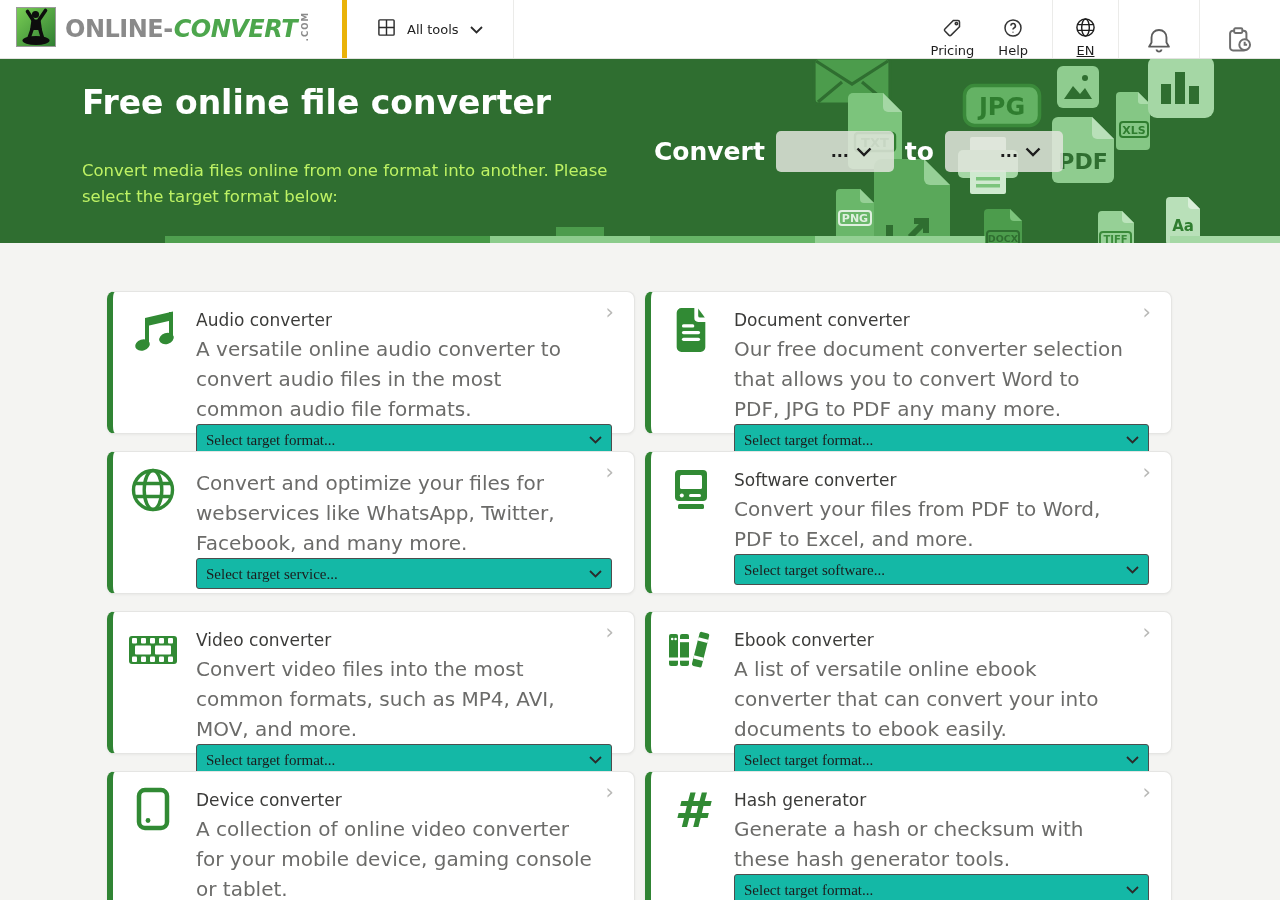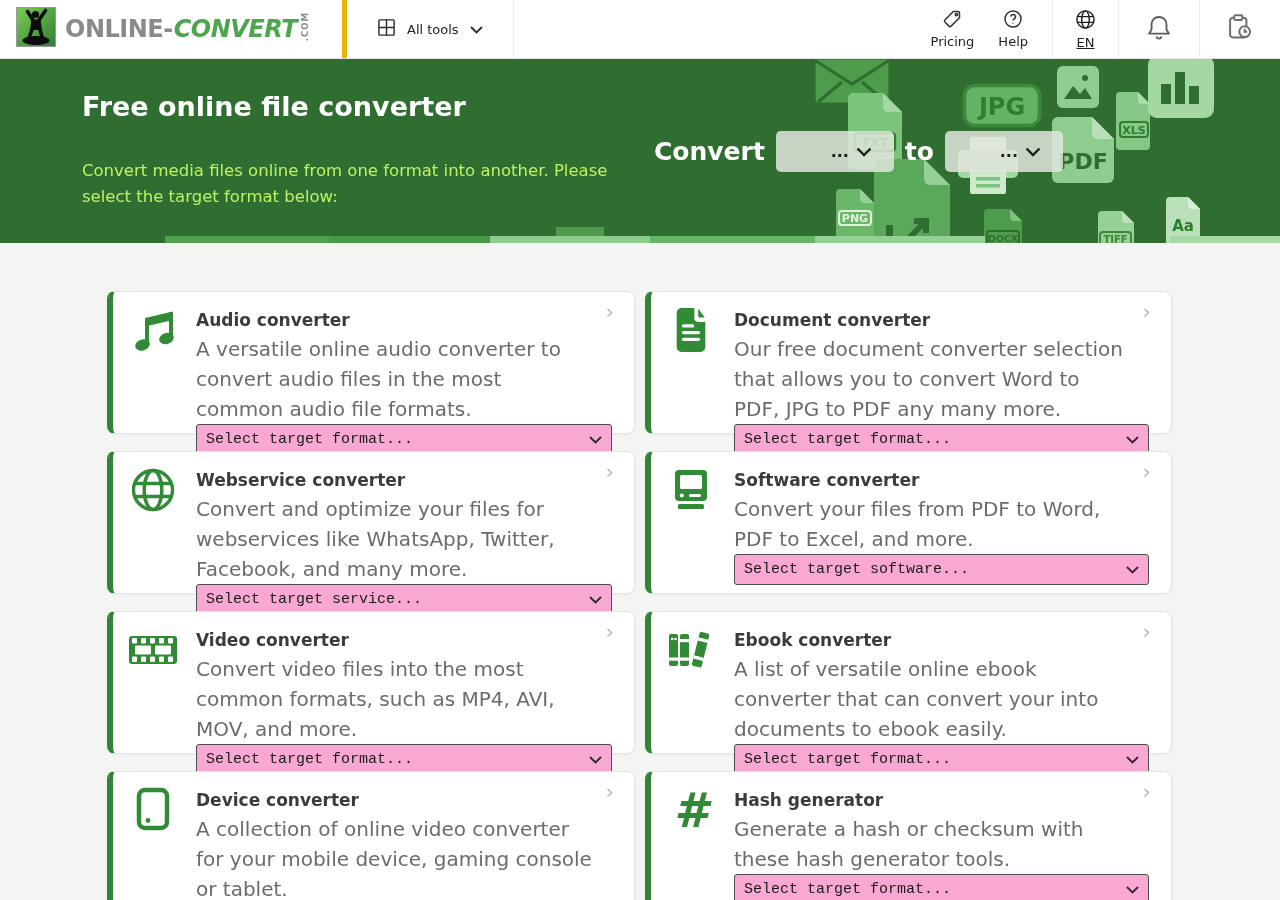--- a/index.html
+++ b/index.html
@@ -15,7 +15,7 @@
   .brand-tld { writing-mode:vertical-rl; transform:rotate(180deg); font-size:8.5px; font-weight:700; color:#8a8a8a; letter-spacing:1px; margin-left:3px; margin-top:-4px; }
   .all-tools { display:flex; align-items:center; gap:11px; padding:8px 30px; border-left:5px solid #eab308; border-right:1px solid #ebebe9; font-size:13px; color:#222; cursor:pointer; }
   .header-right { margin-left:auto; display:flex; align-items:stretch; }
-  .hsec { display:flex; align-items:center; }
+  .hsec { display:flex; align-items:flex-end; }
   .hsec.bordered { border-left:1px solid #ebebe9; }
   .nav-stack { display:flex; flex-direction:column; align-items:center; justify-content:center; gap:2px; font-size:13px; color:#1e1e1e; padding:0 12px; cursor:pointer; }
   .icon-only { padding:0 26px; cursor:pointer; display:flex; align-items:center; }

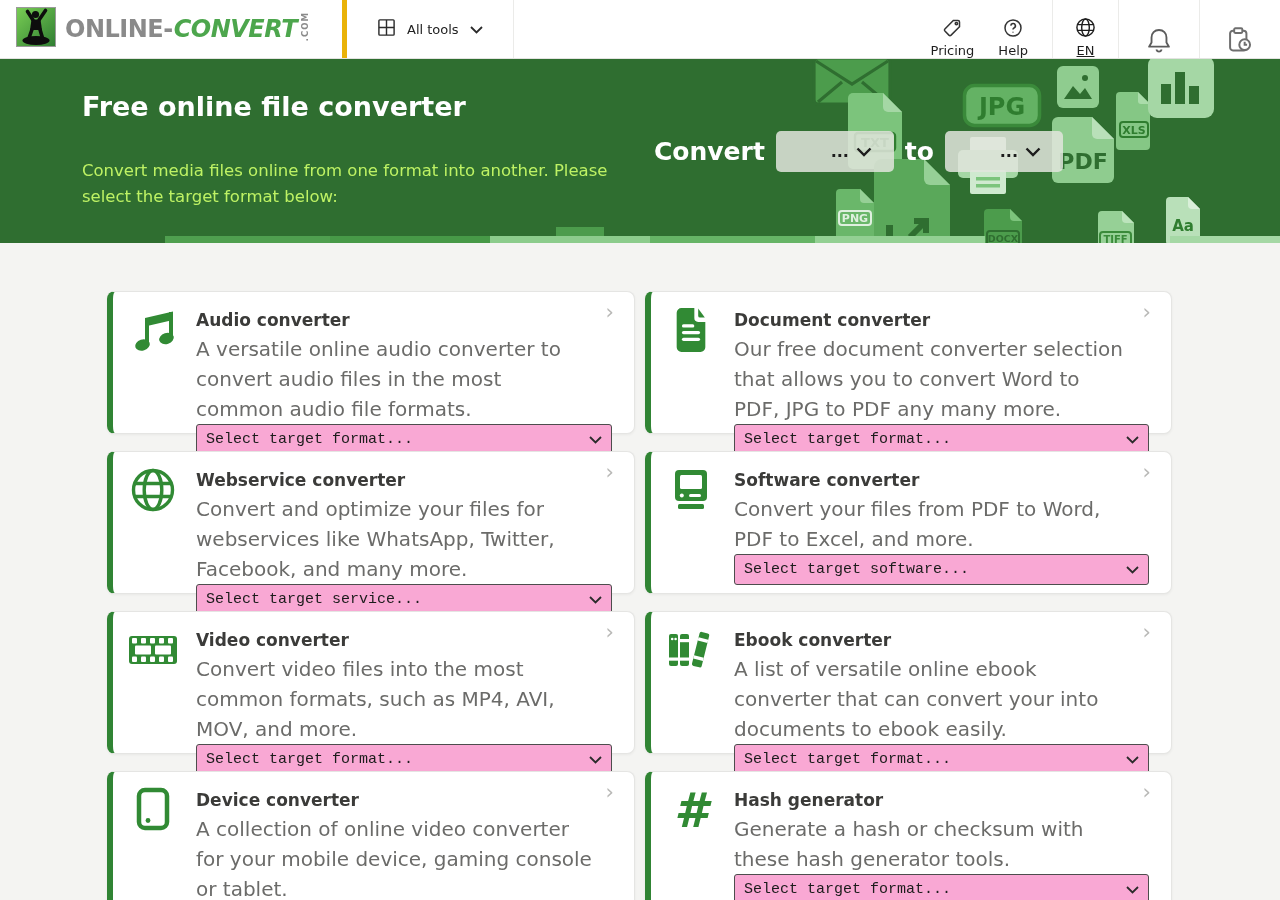--- a/index.html
+++ b/index.html
@@ -23,7 +23,7 @@
 
   
   .hero { position:relative; height:184px; background:#2f6e30; overflow:hidden; }
-  .hero-title { position:absolute; left:82px; top:24px; font-size:27px; font-weight:700; color:#fff; white-space:nowrap; z-index:3;margin-top:8px; }
+  .hero-title { position:absolute; left:82px; top:24px; font-size:33px; font-weight:700; color:#fff; white-space:nowrap; z-index:3; }
   .hero-sub { position:absolute; left:82px; top:99px; width:552px; font-size:16.5px; line-height:1.58; color:#bef264; z-index:3; }
   .convert-row { position:absolute; left:654px; top:72px; display:flex; align-items:center; gap:11px; z-index:3; }
   .convert-word { font-size:25px; font-weight:700; color:#fff; }

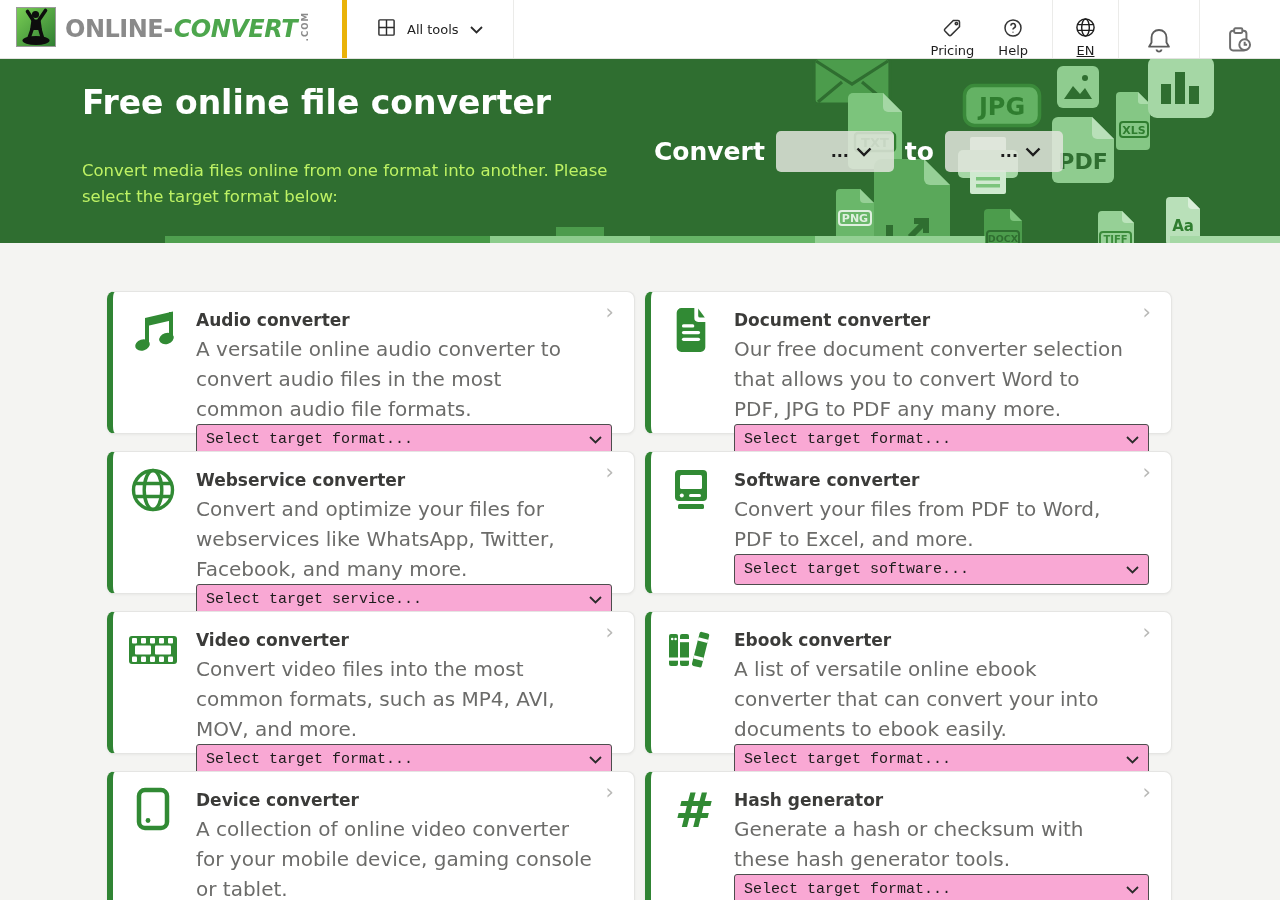--- a/index.html
+++ b/index.html
@@ -41,7 +41,7 @@
   .card { position:relative; background:#fff; border:1px solid #e5e5e3; border-left:6px solid #308434; border-radius:8px; box-shadow:0 1px 3px rgba(0,0,0,0.05); padding:16px 22px 17px 83px; display:flex; flex-direction:column; cursor:pointer; }
   .card-icon { position:absolute; left:15px; top:13px; width:50px; height:50px; display:flex; align-items:center; justify-content:center; }
   .card-chevron { position:absolute; right:20px; top:10px; color:#b9b9b7; font-size:21px; line-height:1; }
-  .card-title { font-size:17px; font-weight:700; color:#3b3b39; margin-top:2px; margin-bottom:4px; }
+  .card-title { font-size:17px; font-weight:400; color:#3b3b39; margin-top:2px; margin-bottom:4px; }
   .card-desc { font-size:20px; color:#6b6b69; line-height:1.5; padding-right:18px; }
   .select-wrap { position:relative; margin-top:auto; }
   .select-wrap svg { position:absolute; right:10px; top:50%; transform:translateY(-50%); pointer-events:none; }

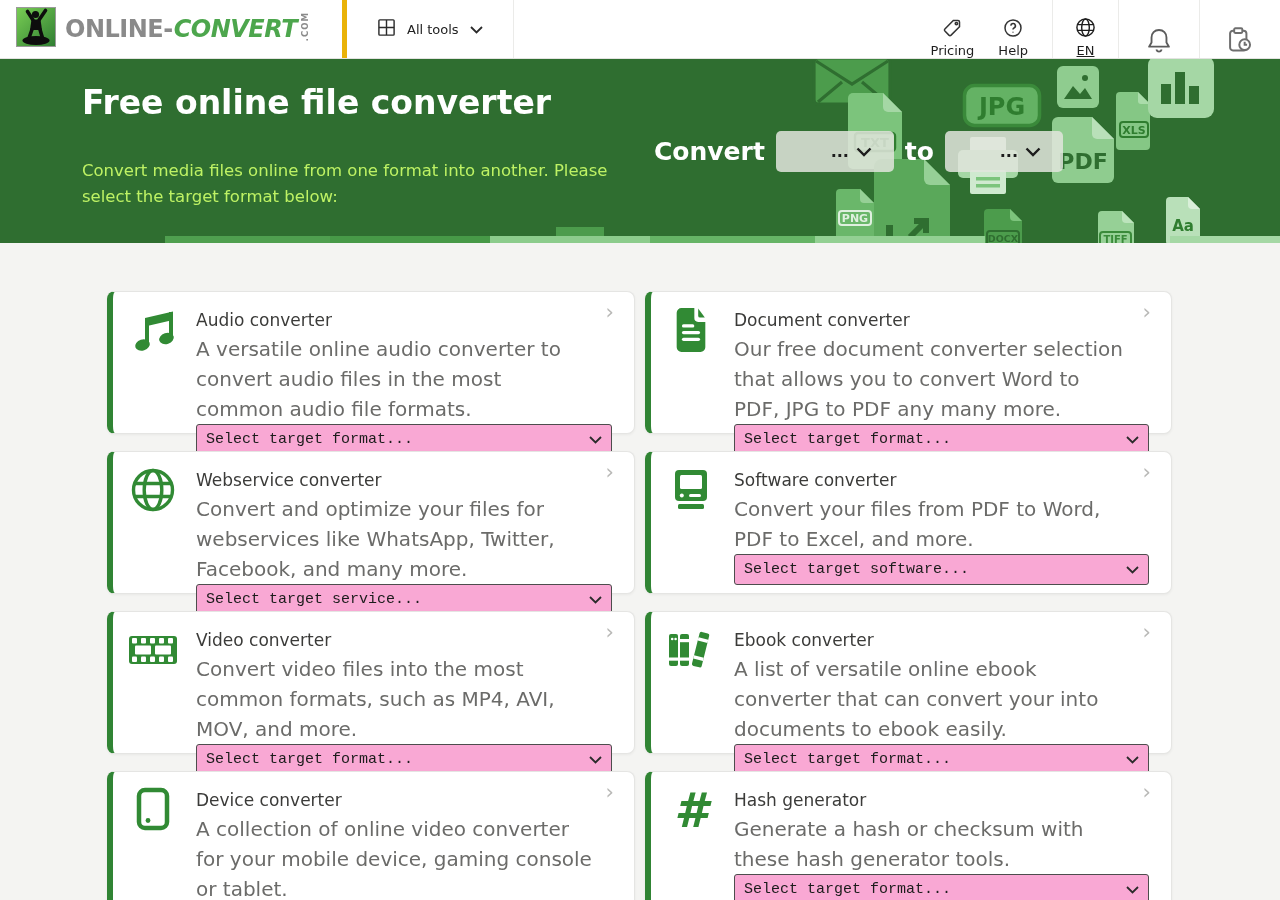--- a/index.html
+++ b/index.html
@@ -45,7 +45,7 @@
   .card-desc { font-size:20px; color:#6b6b69; line-height:1.5; padding-right:18px; }
   .select-wrap { position:relative; margin-top:auto; }
   .select-wrap svg { position:absolute; right:10px; top:50%; transform:translateY(-50%); pointer-events:none; }
-  select.target { width:100%; height:31px; appearance:none; -webkit-appearance:none; background:#f9a8d4; border:1px solid #4d4d4d; border-radius:3px; font-family:Liberation Mono, monospace; font-size:15px; color:#1c1c1c; padding:0 30px 0 9px; cursor:pointer; }
+  select.target { width:100%; height:31px; appearance:none; -webkit-appearance:none; background:#14b8a6; border:1px solid #4d4d4d; border-radius:3px; font-family:Liberation Serif, serif; font-size:15px; color:#1c1c1c; padding:0 30px 0 9px; cursor:pointer; }
   .hash-glyph { font-size:48px; font-weight:800; font-style:italic; color:#318a34; }
 </style>
 </head>

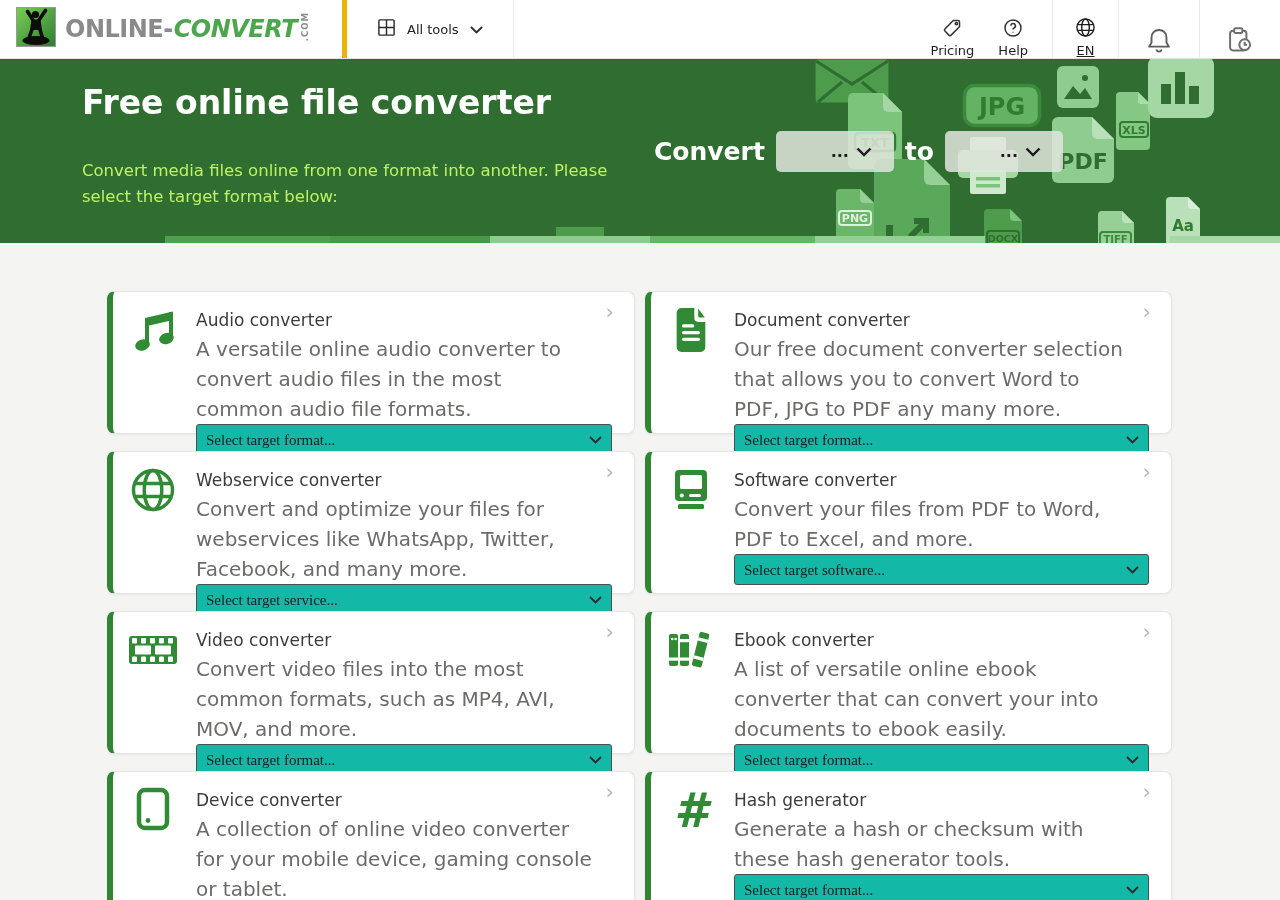--- a/index.html
+++ b/index.html
@@ -336,7 +336,6 @@
         </svg>
       </span>
       <span class="card-chevron">›</span>
-      <div class="card-title">Webservice converter</div>
       <div class="card-desc">Convert and optimize your files for webservices like WhatsApp, Twitter, Facebook, and many more.</div>
       <div class="select-wrap">
         <select class="target">

